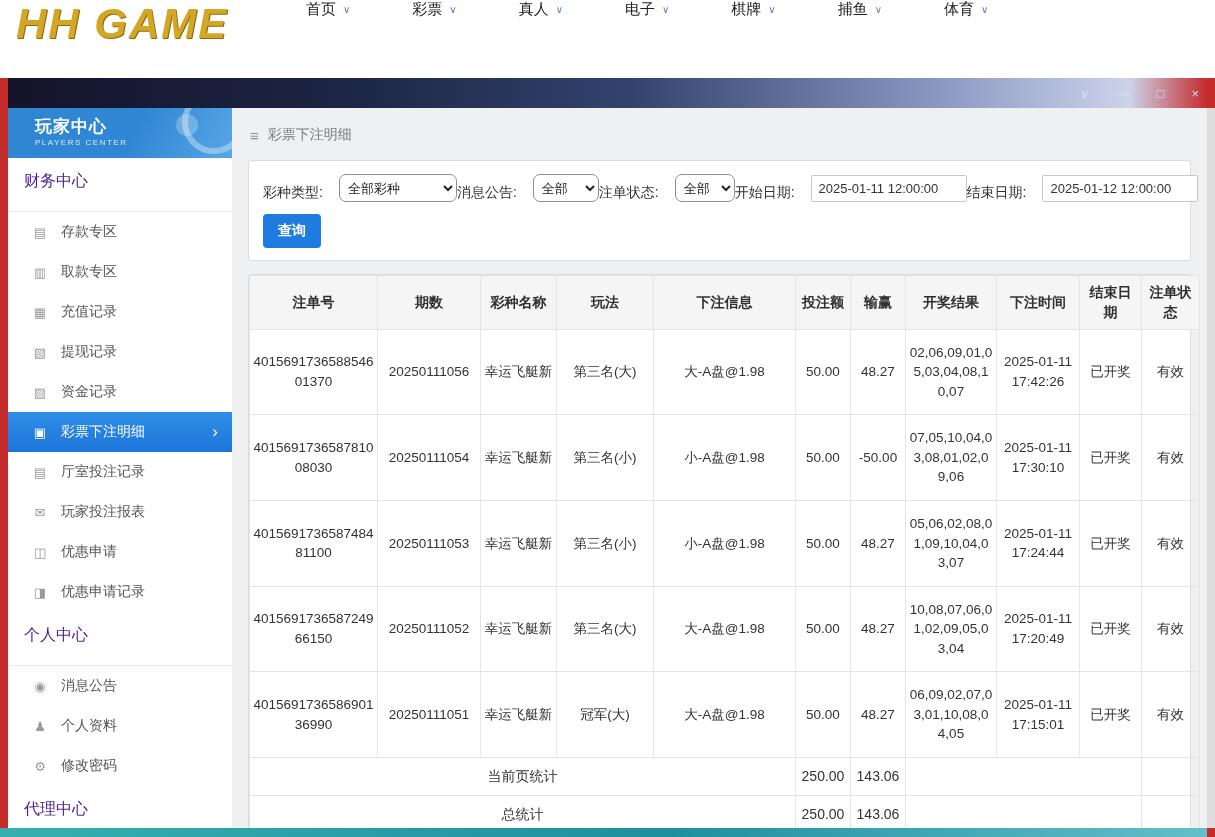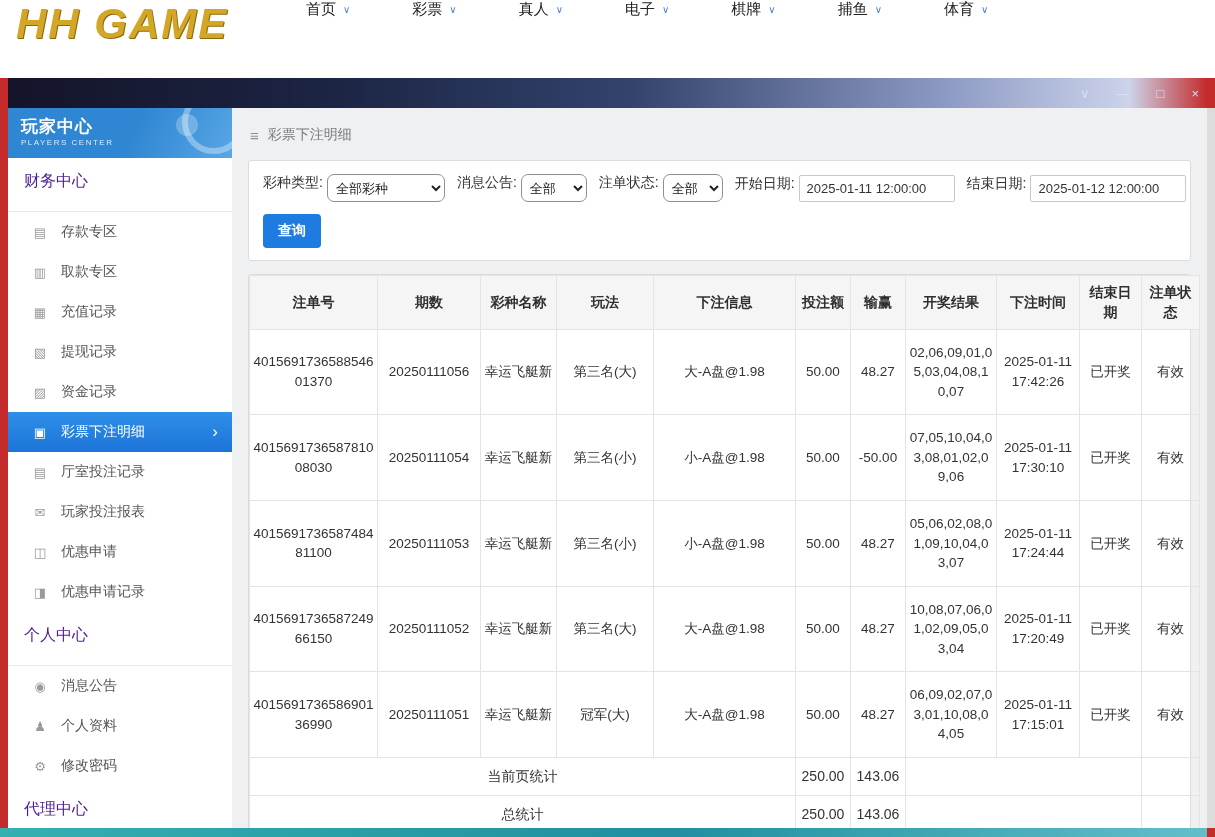--- a/index.html
+++ b/index.html
@@ -26,7 +26,7 @@
   
   .sidebar { width:224px; flex-shrink:0; background:#fff; }
   .sb-header { height:50px; background:linear-gradient(115deg,#2f86d2 55%,#58a7e6); color:#fff;
-               padding:7px 0 0 13px; position:relative; overflow:hidden; }
+               padding:7px 0 0 27px; position:relative; overflow:hidden; }
   .sb-header::before { content:""; position:absolute; right:-14px; top:-18px; width:52px; height:52px;
                border-radius:50%; border:6px solid rgba(255,255,255,.35); }
   .sb-header::after { content:""; position:absolute; right:34px; top:6px; width:22px; height:22px;

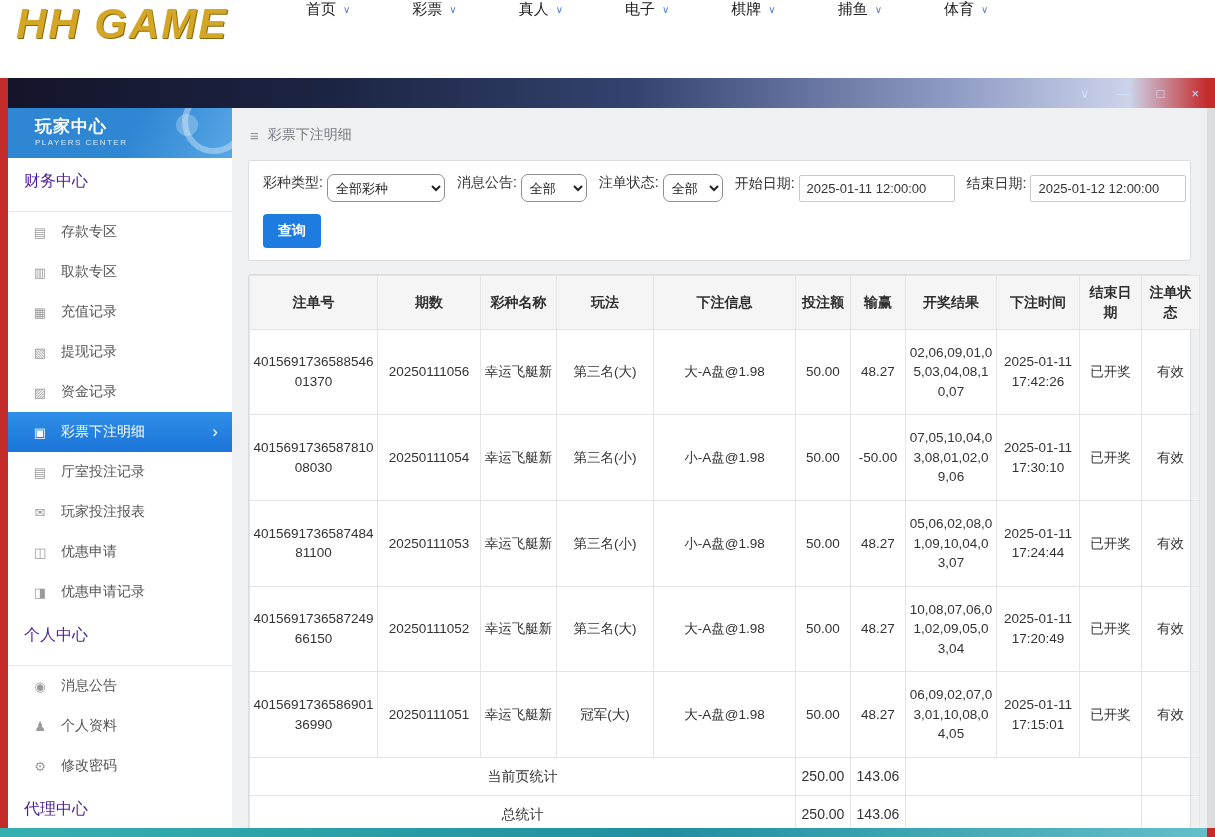--- a/index.html
+++ b/index.html
@@ -51,7 +51,7 @@
   .filter-card { padding:13px 14px 12px; }
   .filter-row { display:flex; align-items:center; font-size:14px; color:#333; white-space:nowrap; }
   .flabel { margin-right:4px; }
-  .fgroup { display:flex; align-items:flex-start; margin-right:12px; }
+  .fgroup { display:flex; align-items:flex-end; margin-right:0;gap:12px; }
   select { height:28px; font-size:13px; border:1px solid #8f8f8f; border-radius:7px; background:#fff; color:#222; padding:0 4px; font-family:inherit; }
   .sel-type { width:118px; }
   .sel-draw { width:66px; }

